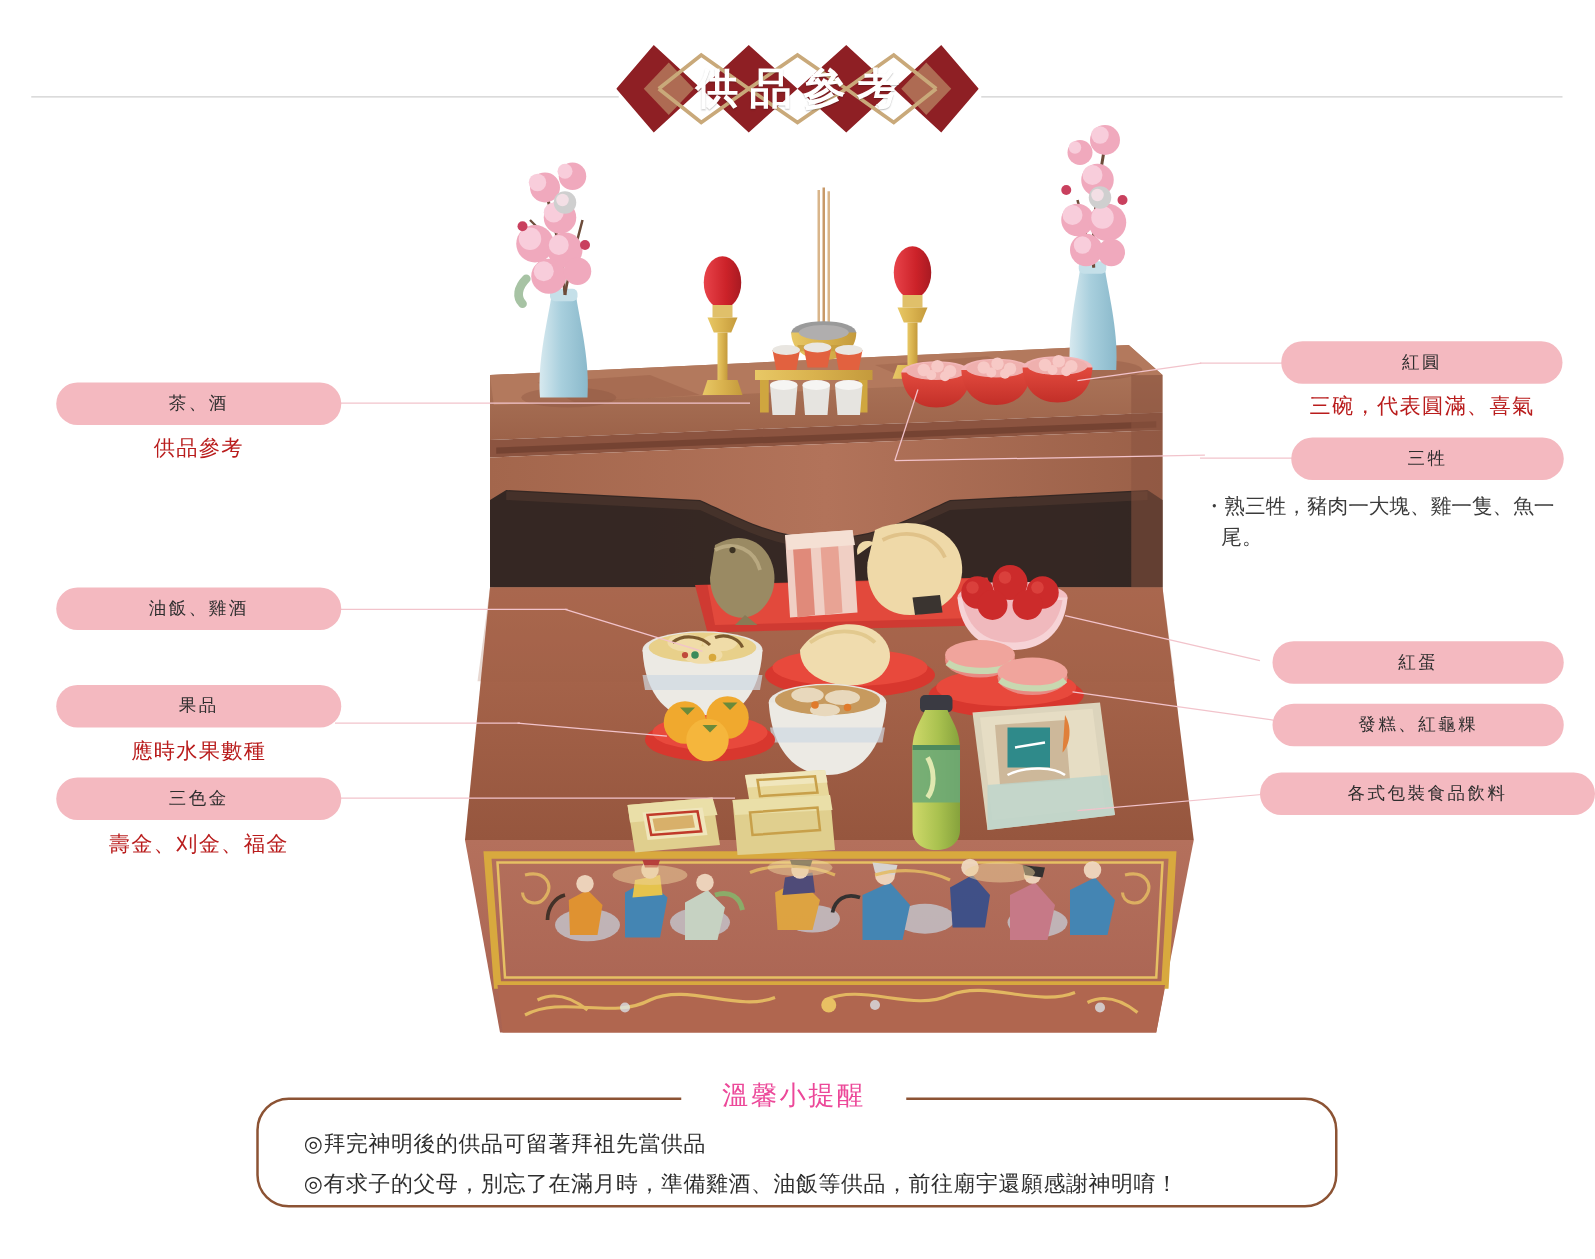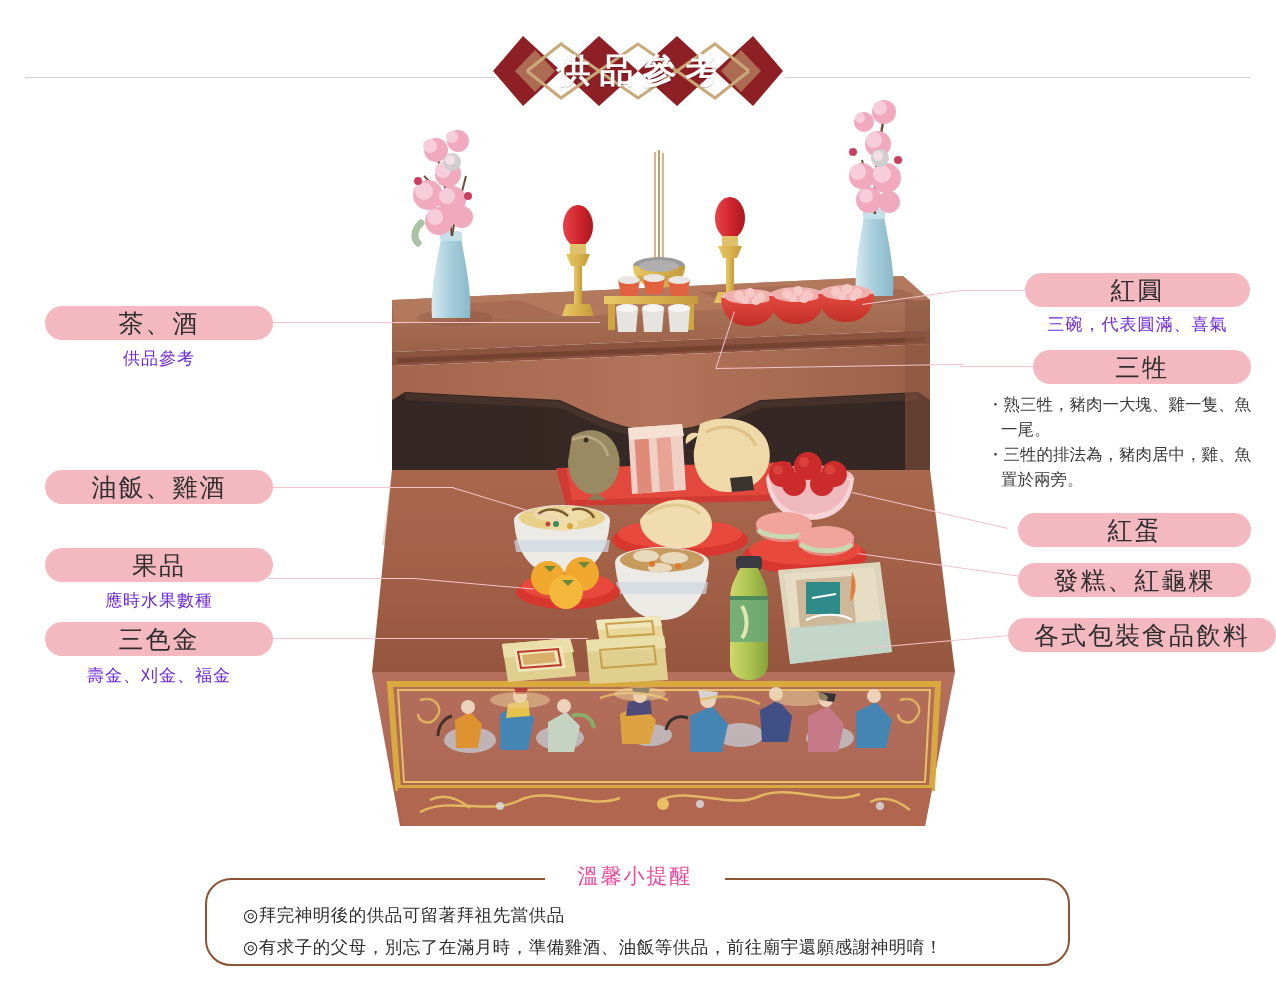--- a/index.html
+++ b/index.html
@@ -37,7 +37,7 @@
     position:absolute;height:34px;border-radius:17px;
     background:#f4b9c0;
     display:flex;align-items:center;justify-content:center;
-    color:#2e2e2e;font-size:25px;letter-spacing:2px;
+    color:#2e2e2e;font-size:14px;letter-spacing:2px;
     font-family:"DejaVu Sans","Liberation Sans",sans-serif;
     box-sizing:border-box;
   }

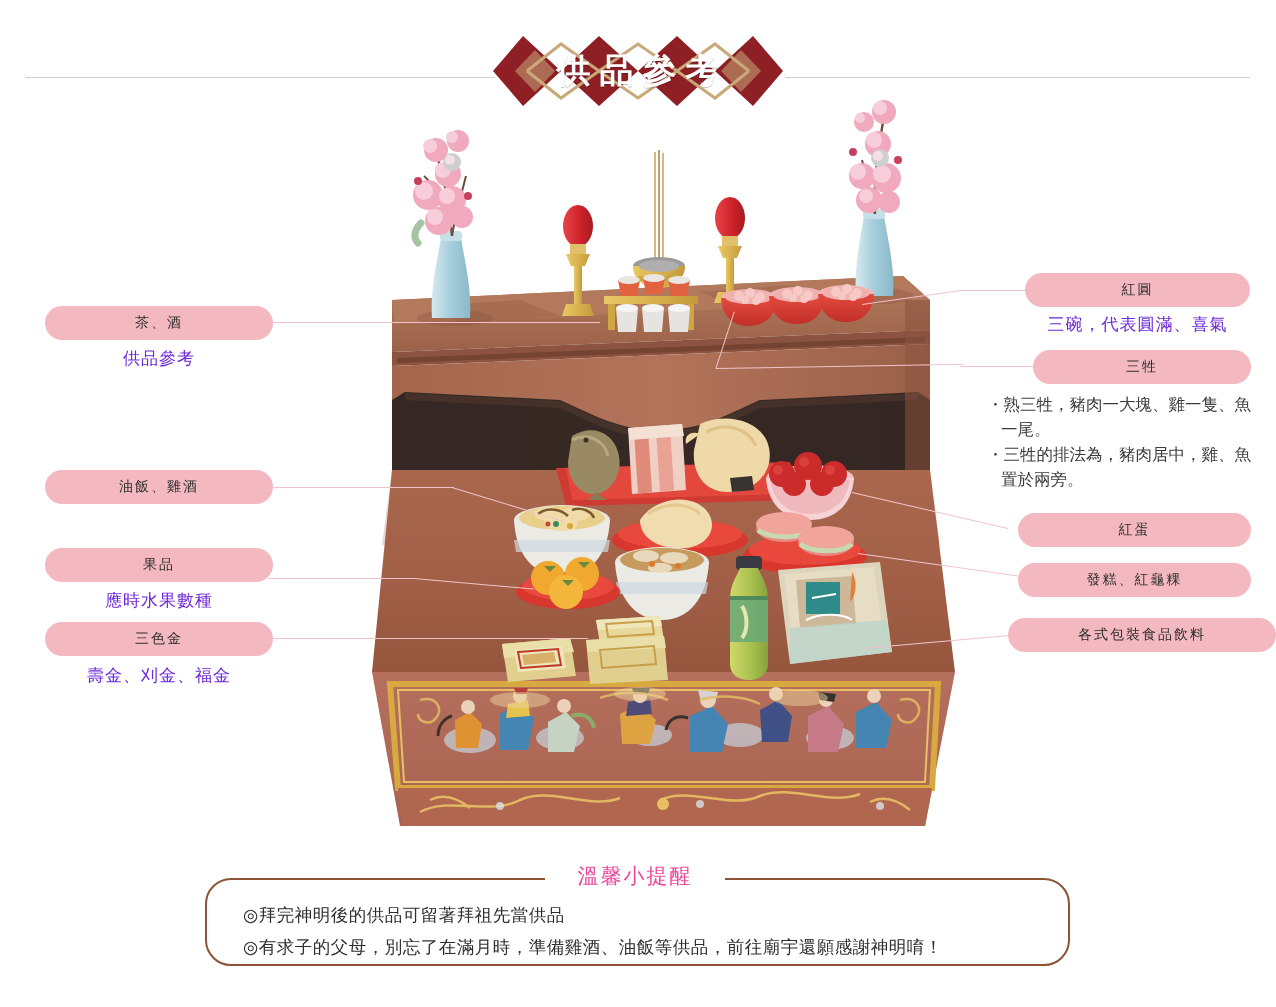--- a/index.html
+++ b/index.html
@@ -42,7 +42,7 @@
     box-sizing:border-box;
   }
   .sub{
-    position:absolute;font-size:17px;color:#6d28d9;letter-spacing:1px;
+    position:absolute;font-size:17px;color:#b91c1c;letter-spacing:1px;
     font-family:"DejaVu Sans","Liberation Sans",sans-serif;
     white-space:nowrap;
   }

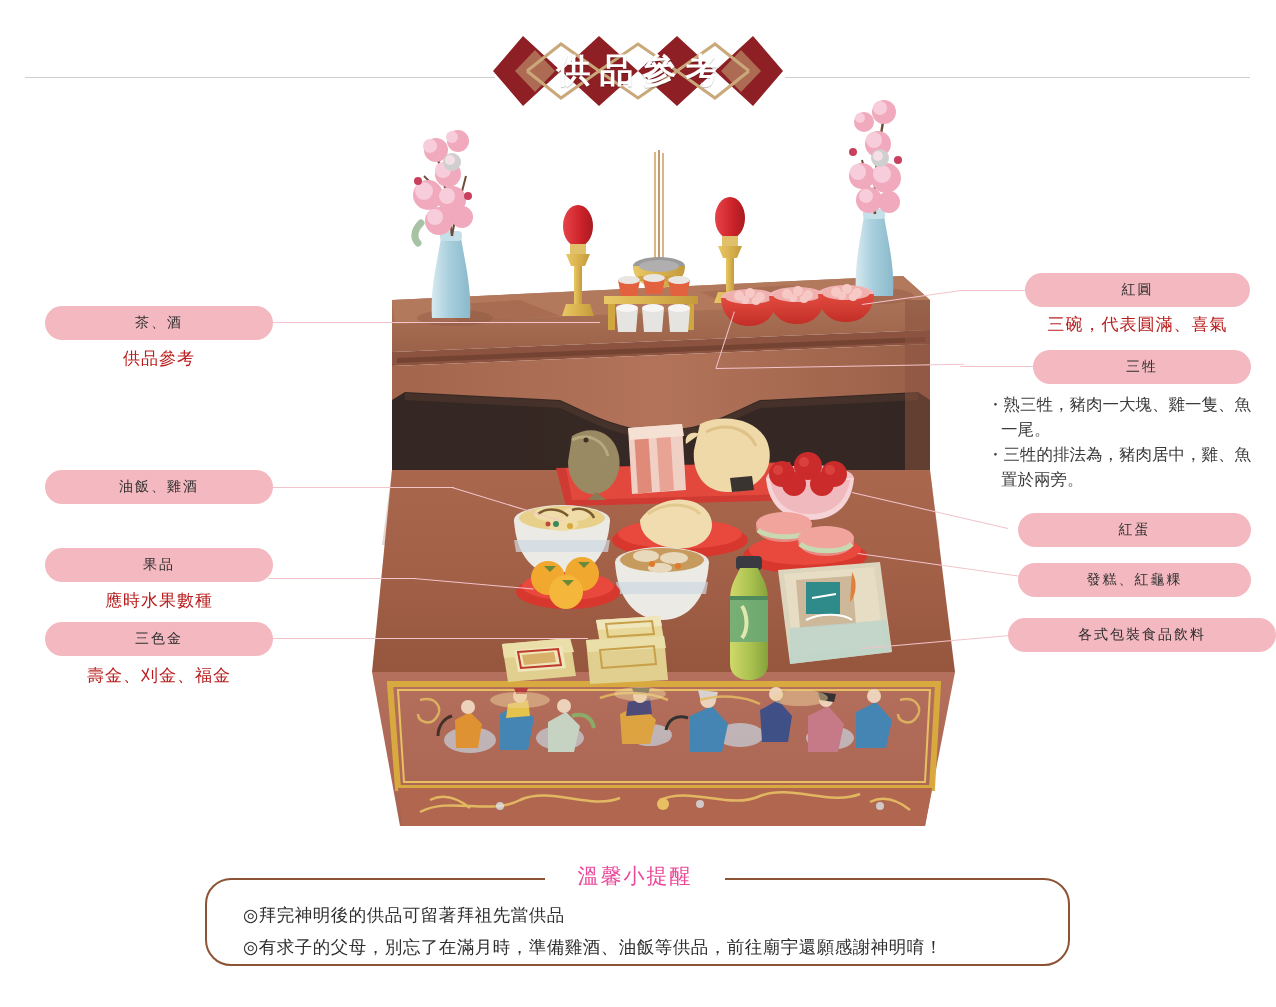--- a/index.html
+++ b/index.html
@@ -53,7 +53,7 @@
     font-family:"DejaVu Sans","Liberation Sans",sans-serif;
     width:300px;
   }
-  .bullets .bl{display:block;padding-left:14px;text-indent:-14px;margin-left:24px;}
+  .bullets .bl{display:block;padding-left:14px;text-indent:-14px;}
 
   
   .lead{position:absolute;background:#f2c3cb;height:1.4px;}

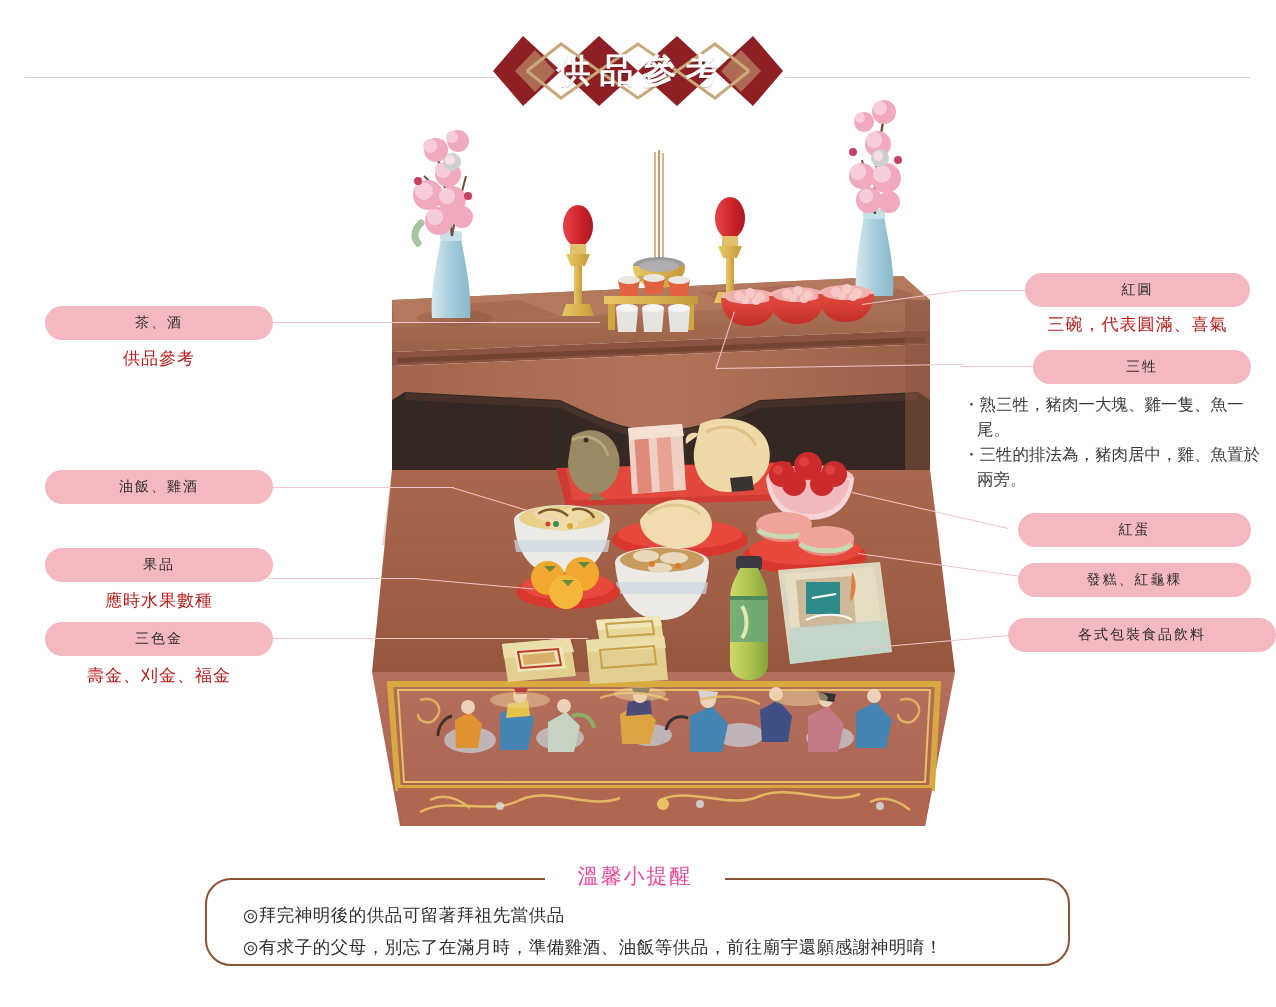--- a/index.html
+++ b/index.html
@@ -586,7 +586,6 @@
   <div class="pill" style="left:1033px;top:350px;width:218px;">三牲</div>
   <div class="bullets" style="left:963px;top:392px;">
     <span class="bl">・熟三牲，豬肉一大塊、雞一隻、魚一尾。</span>
-    <span class="bl">・三牲的排法為，豬肉居中，雞、魚置於兩旁。</span>
   </div>
 
   <div class="diag" style="left:852px;top:492px;width:160px;transform:rotate(13deg);"></div>

